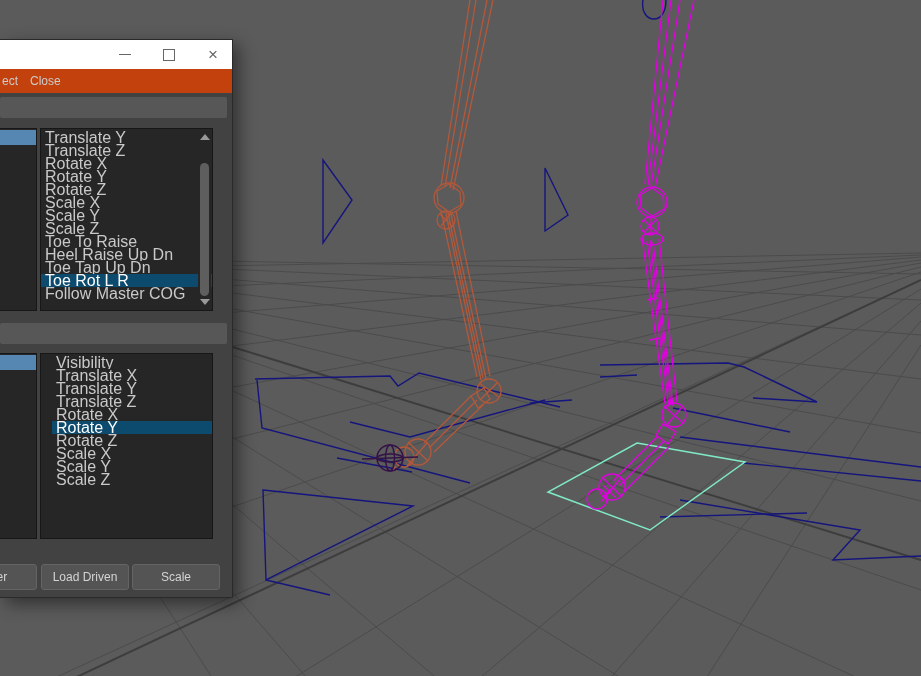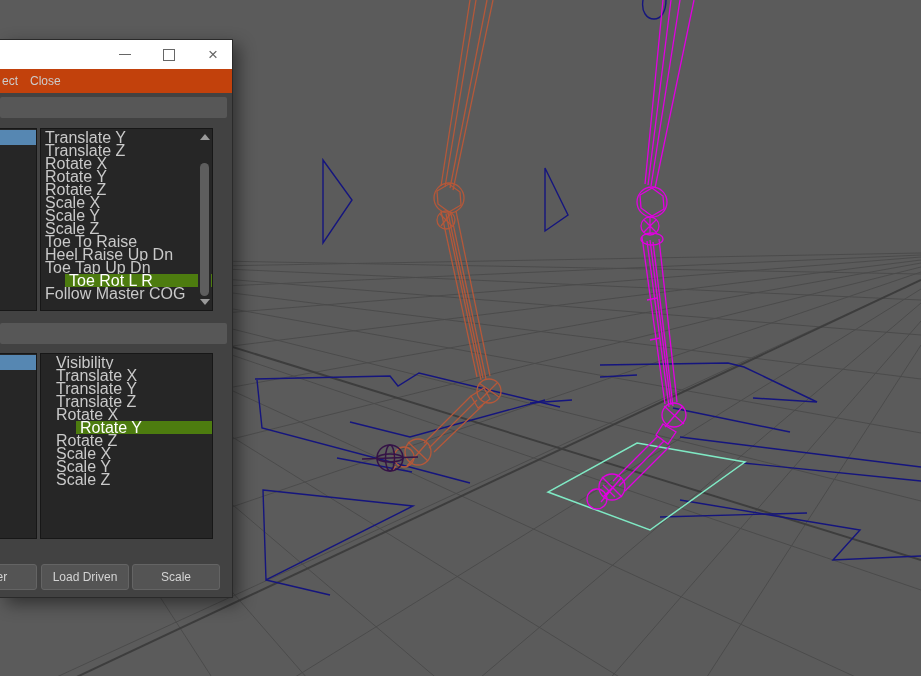--- a/index.html
+++ b/index.html
@@ -35,7 +35,7 @@
   #list2{top:313px;height:186px;padding-left:11px;}
   .lrow{height:13px;line-height:13px;font-size:16px;color:#c9c9c9;padding-left:4px;
         white-space:nowrap;overflow:hidden;}
-  .lrow.sel{background:#4d7c0f;color:#ffffff;margin-left:24px;}
+  .lrow.sel{background:#0c4a6e;color:#ffffff;}
   
   #sb{position:absolute;right:1px;top:1px;bottom:1px;width:13px;background:#262626;}
   .sb-arrow{position:absolute;left:0;width:13px;height:14px;display:flex;align-items:center;justify-content:center;}

